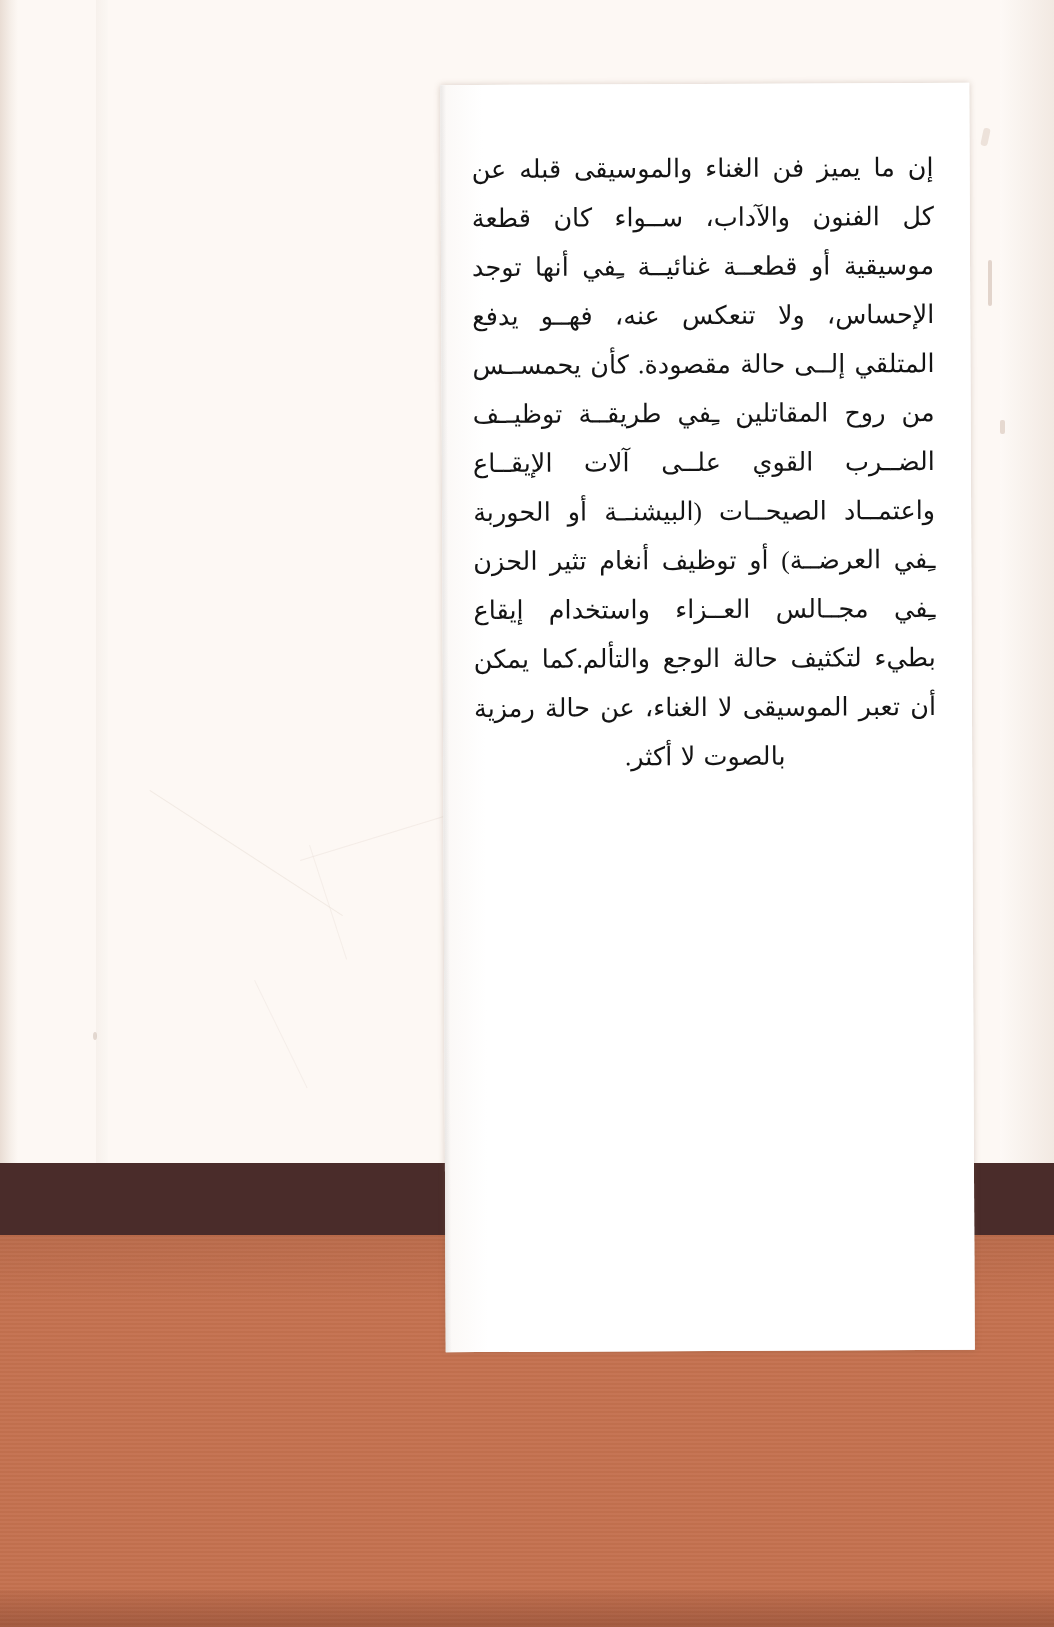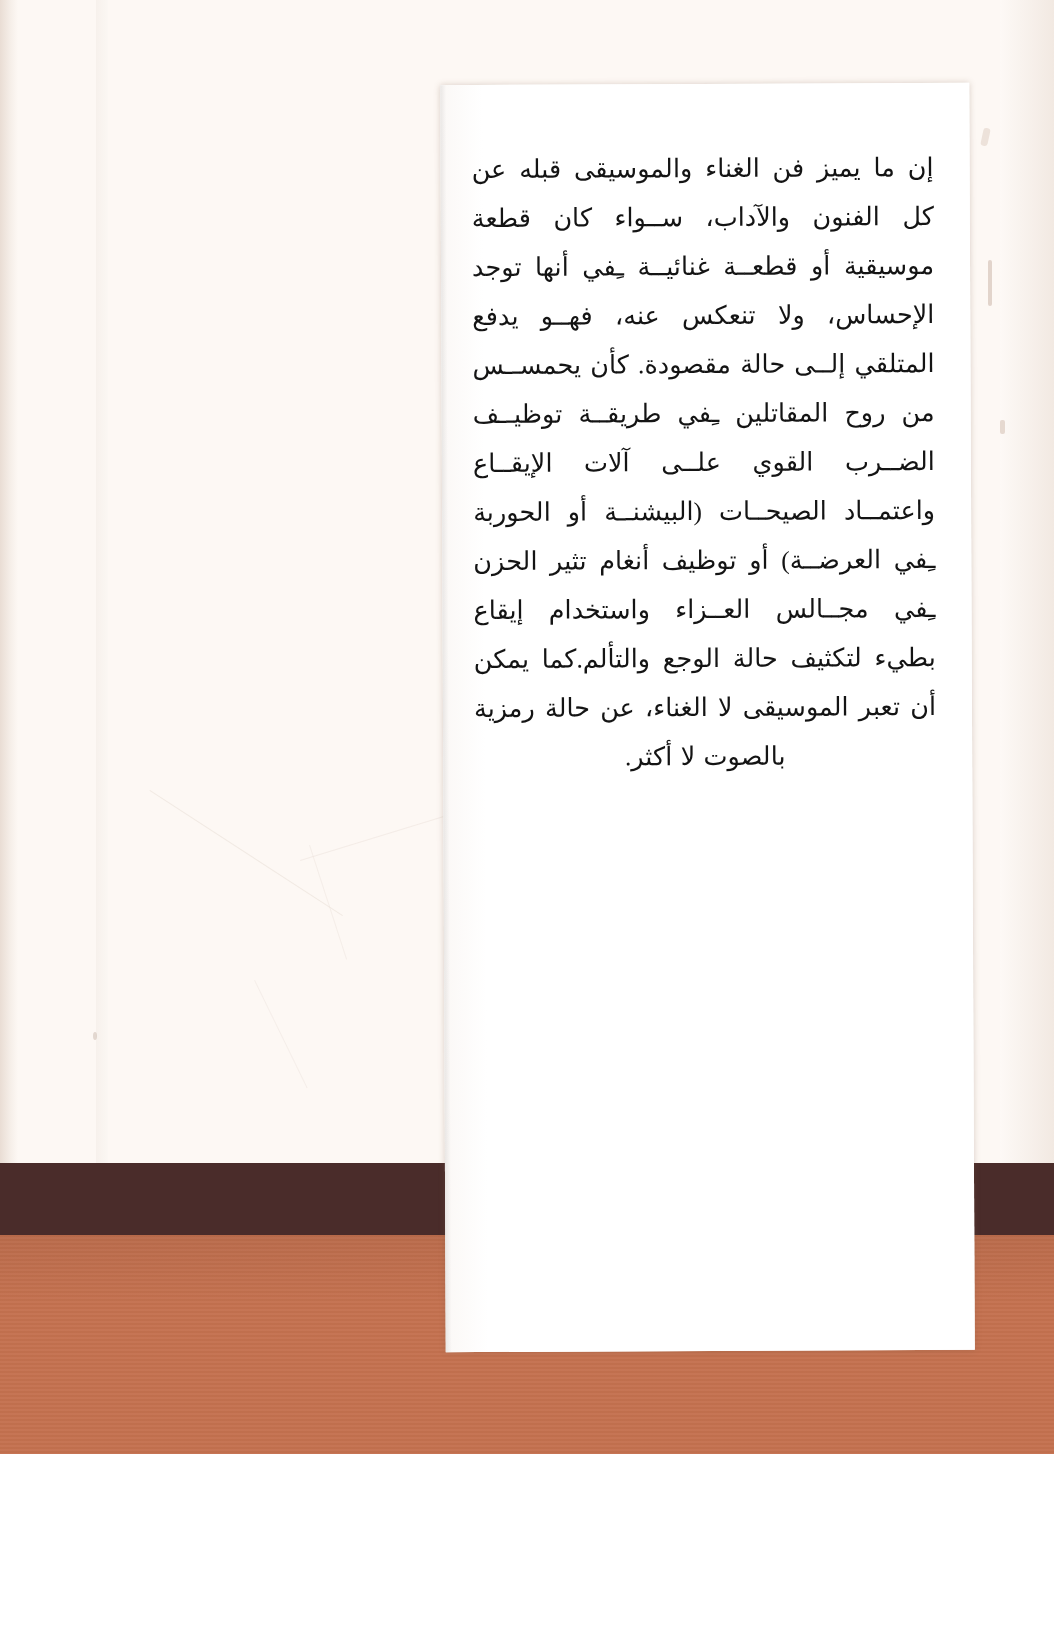--- a/index.html
+++ b/index.html
@@ -10,7 +10,7 @@
   .scan {
     position: relative;
     width: 1054px;
-    height: 1454px;
+    height: 1627px;
     overflow: hidden;
     background: #c4b5fd;
     font-family: "Liberation Serif", "DejaVu Serif", serif;

